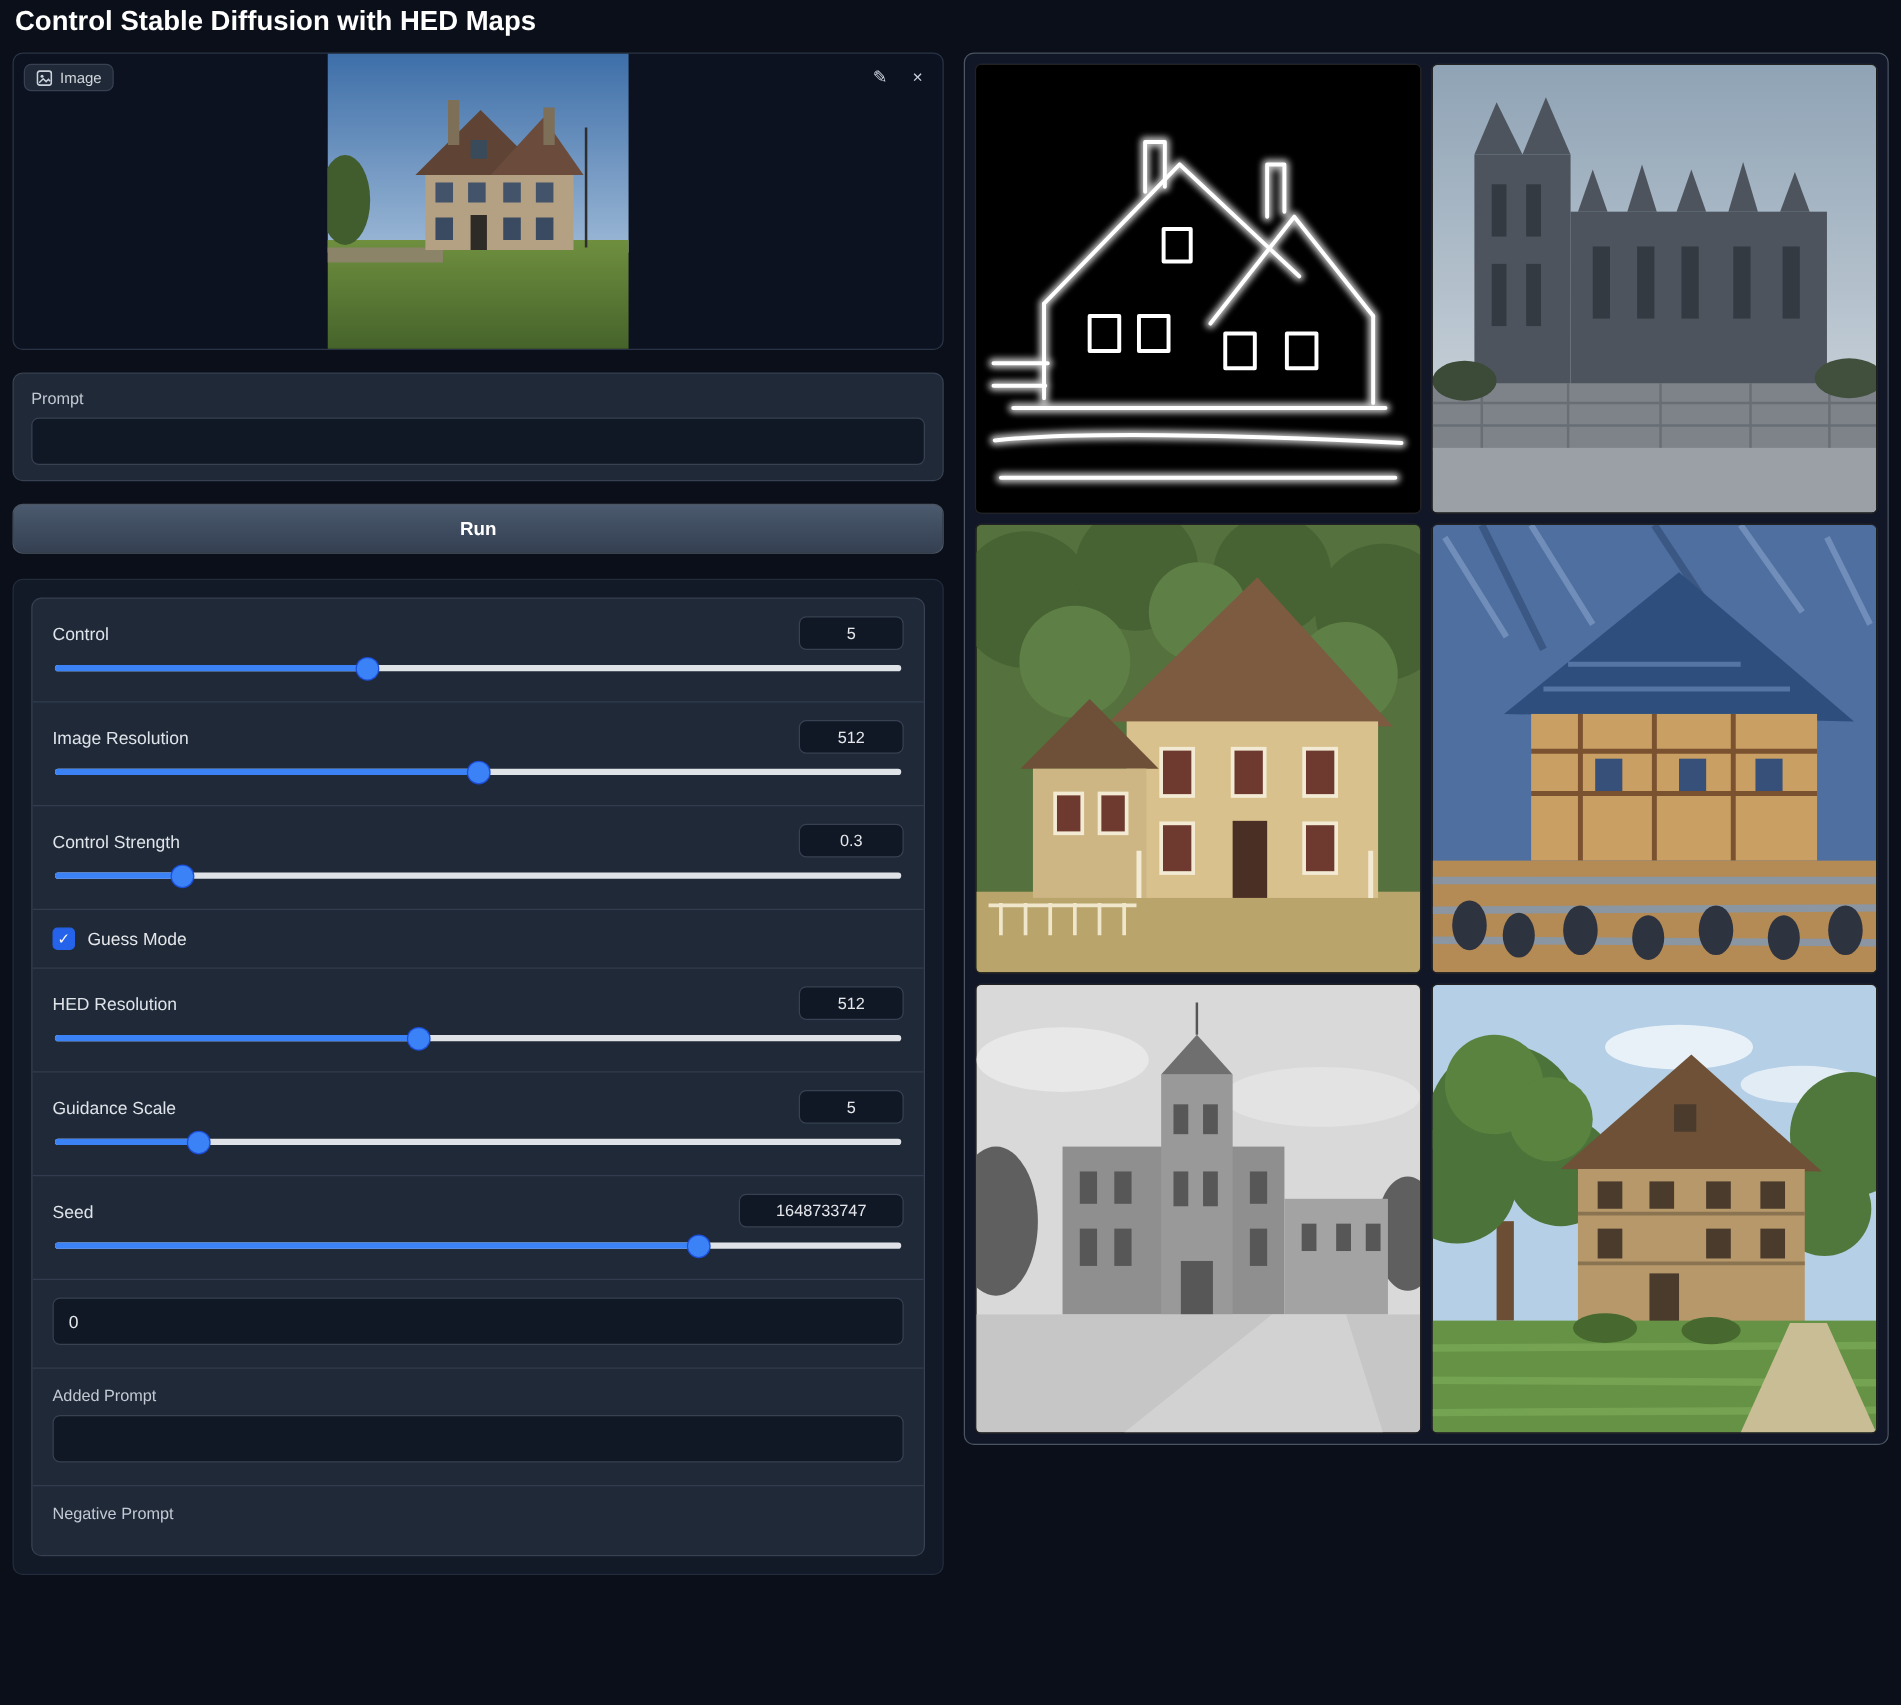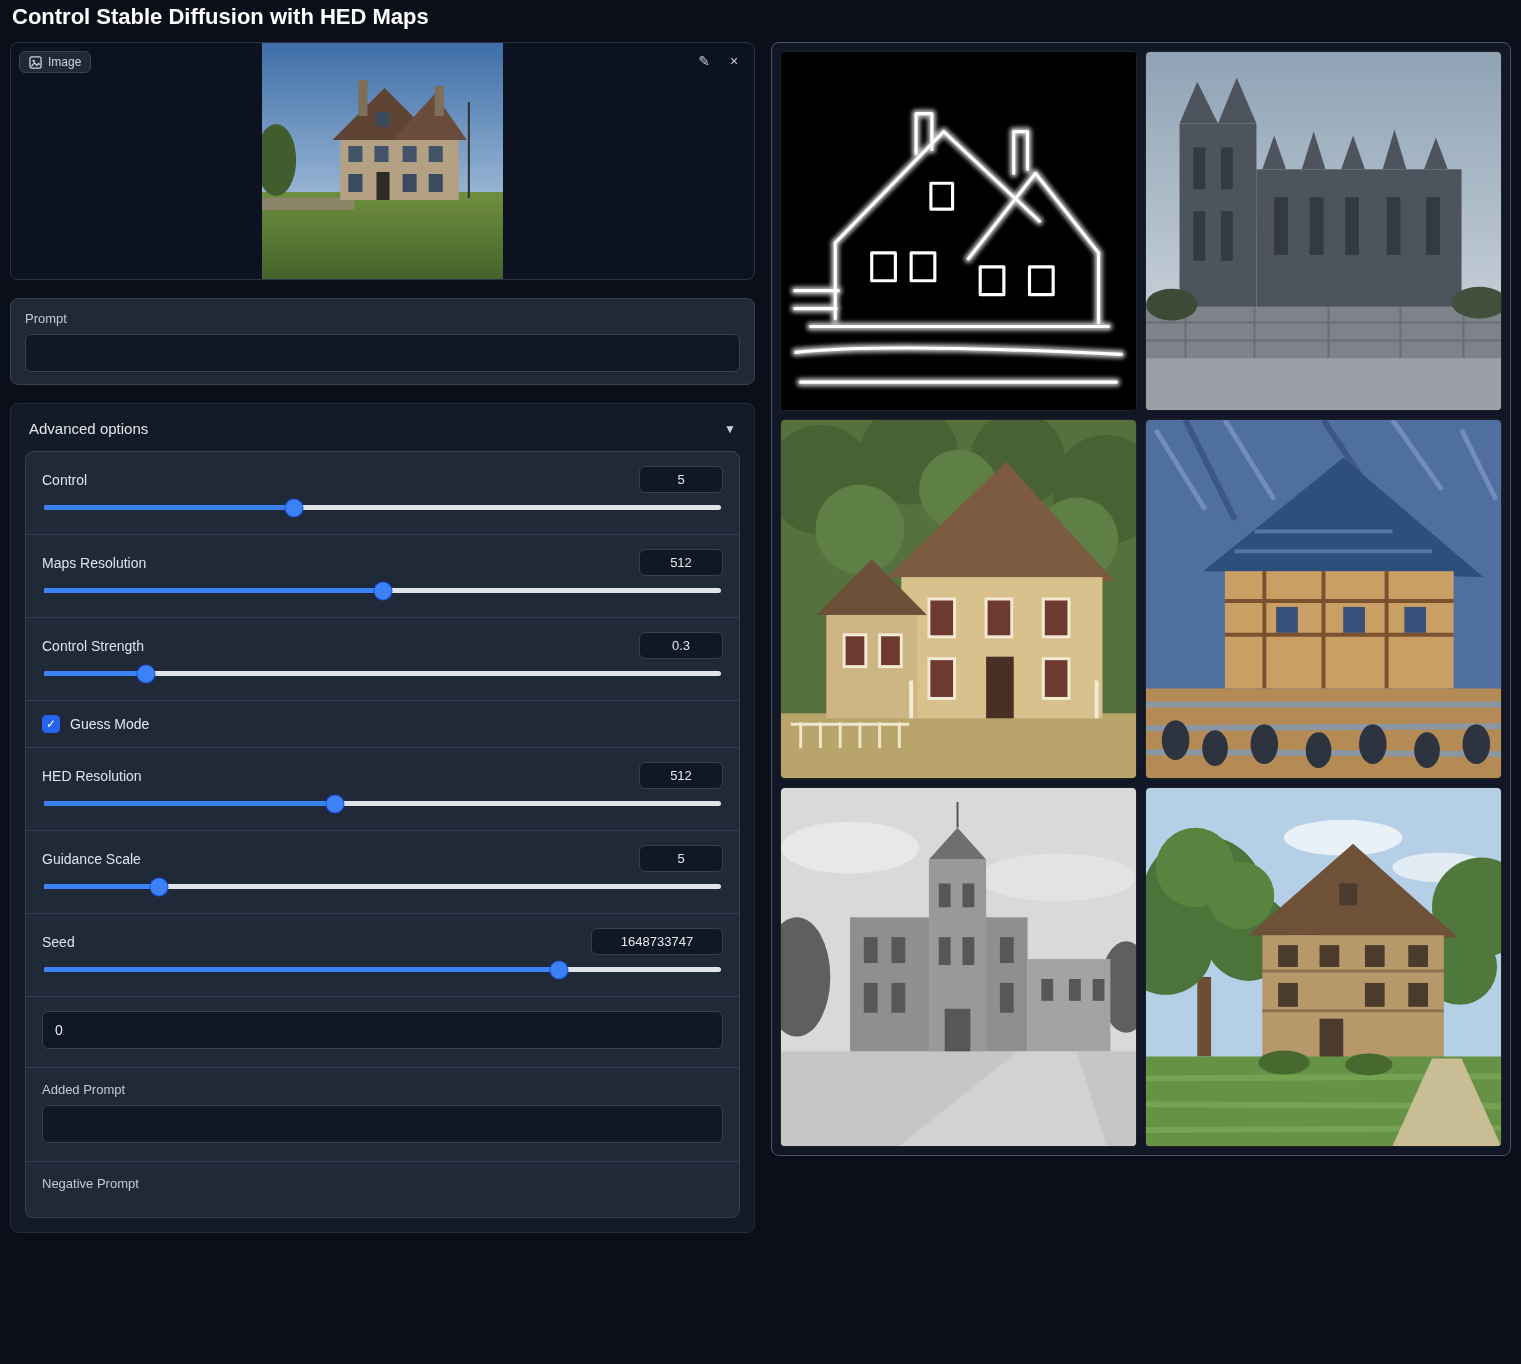--- a/index.html
+++ b/index.html
@@ -189,6 +189,7 @@
     </div>
 
     
+    <button class="run-btn">Run</button>
 
     
     <div class="accordion">

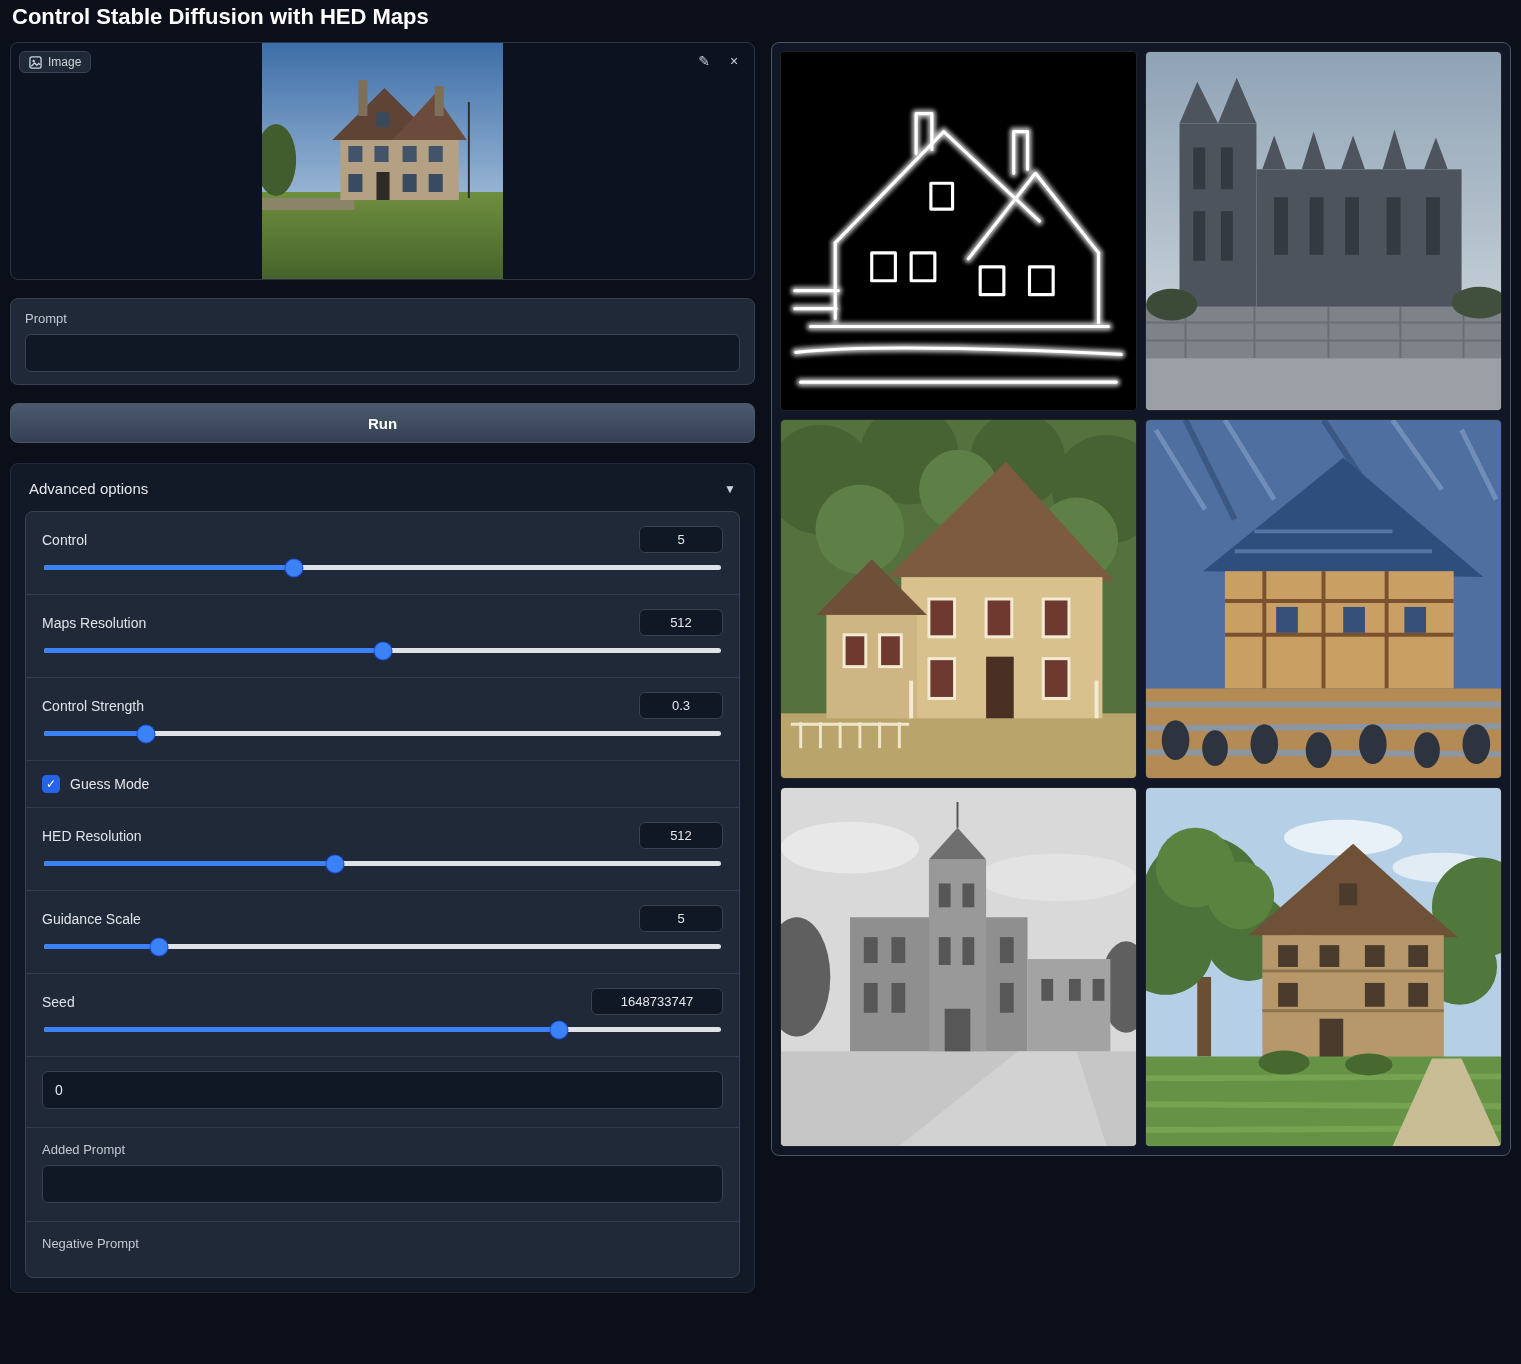--- a/index.html
+++ b/index.html
@@ -193,10 +193,6 @@
 
     
     <div class="accordion">
-      <div class="accordion-header">
-        <span class="accordion-title">Advanced options</span>
-        <span class="accordion-arrow">▼</span>
-      </div>
 
       <div class="form">
 

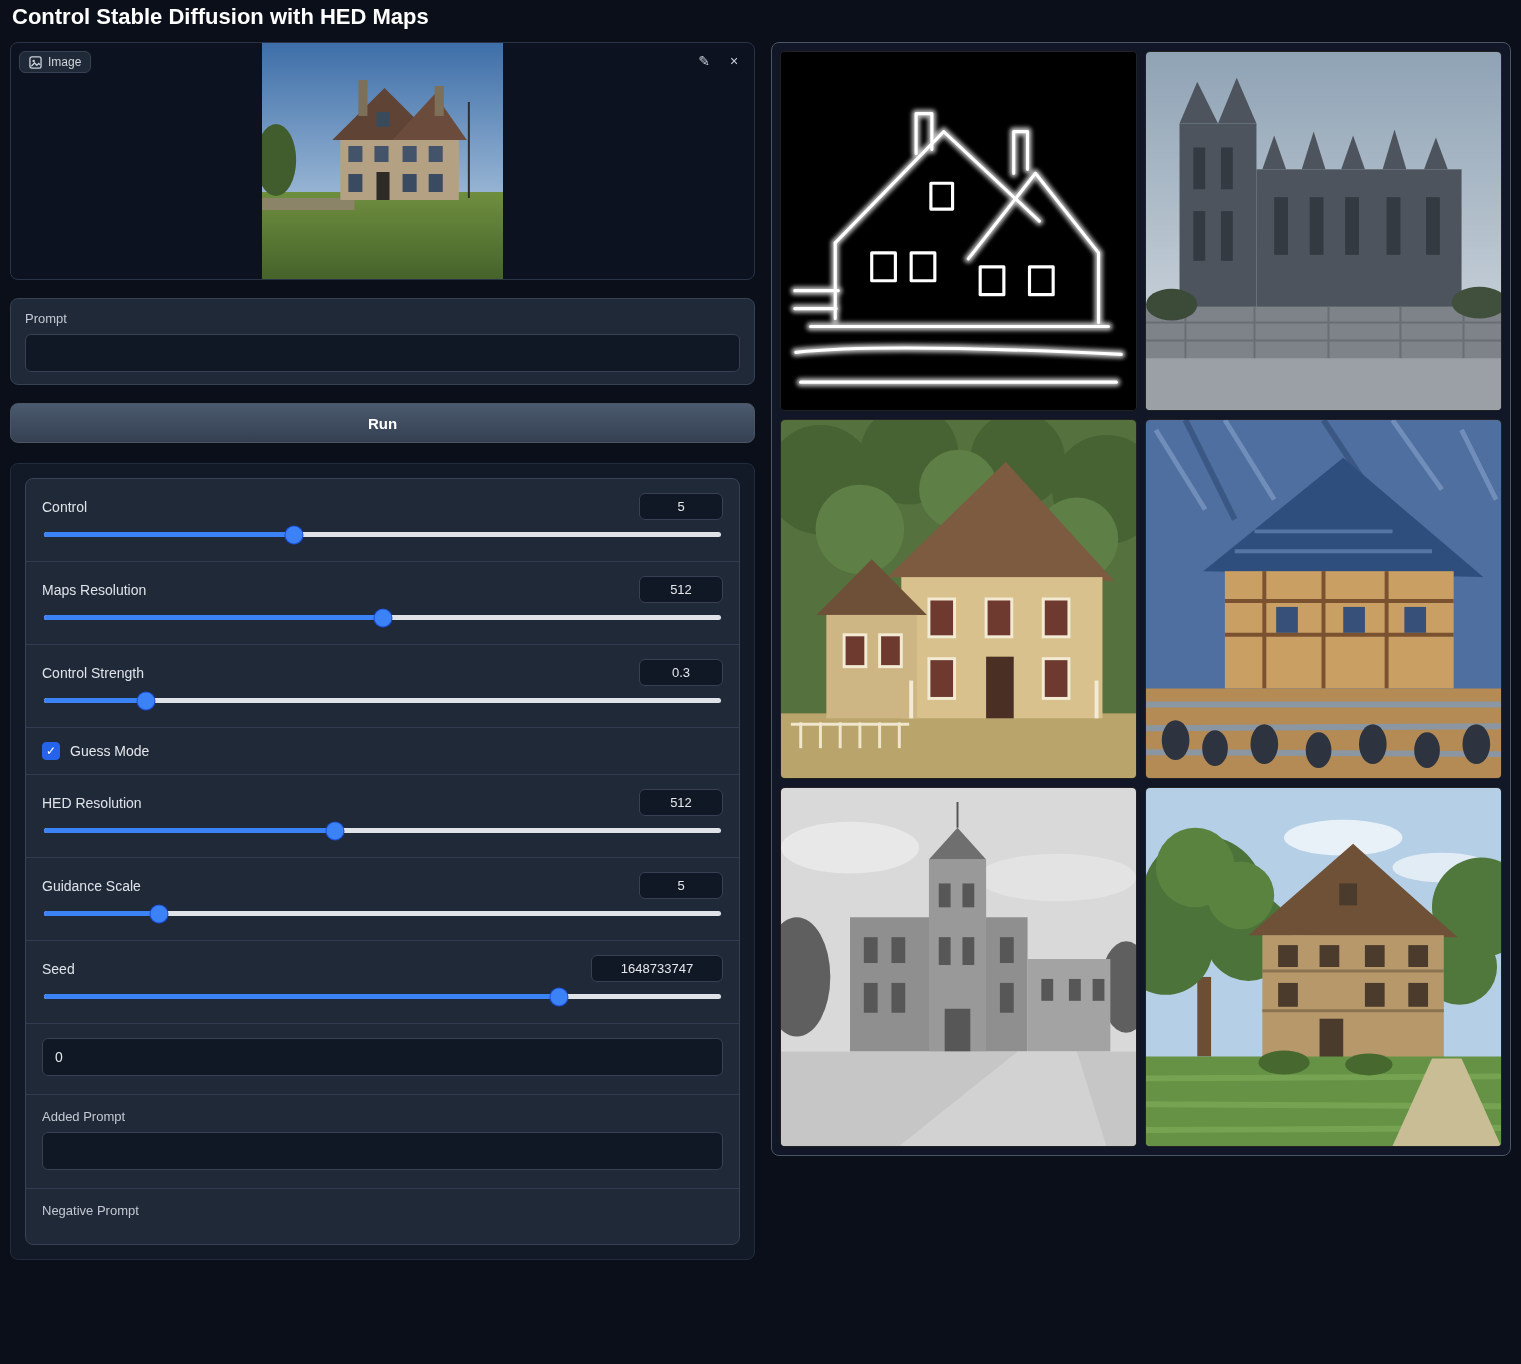--- a/index.html
+++ b/index.html
@@ -209,7 +209,7 @@
 
         <div class="form-row">
           <div class="slider-head">
-            <span class="slider-label">Maps Resolution</span>
+            <span class="slider-label">Image Resolution</span>
             <input class="num-box" readonly="" value="512" style="">
           </div>
           <div class="slider-track">

